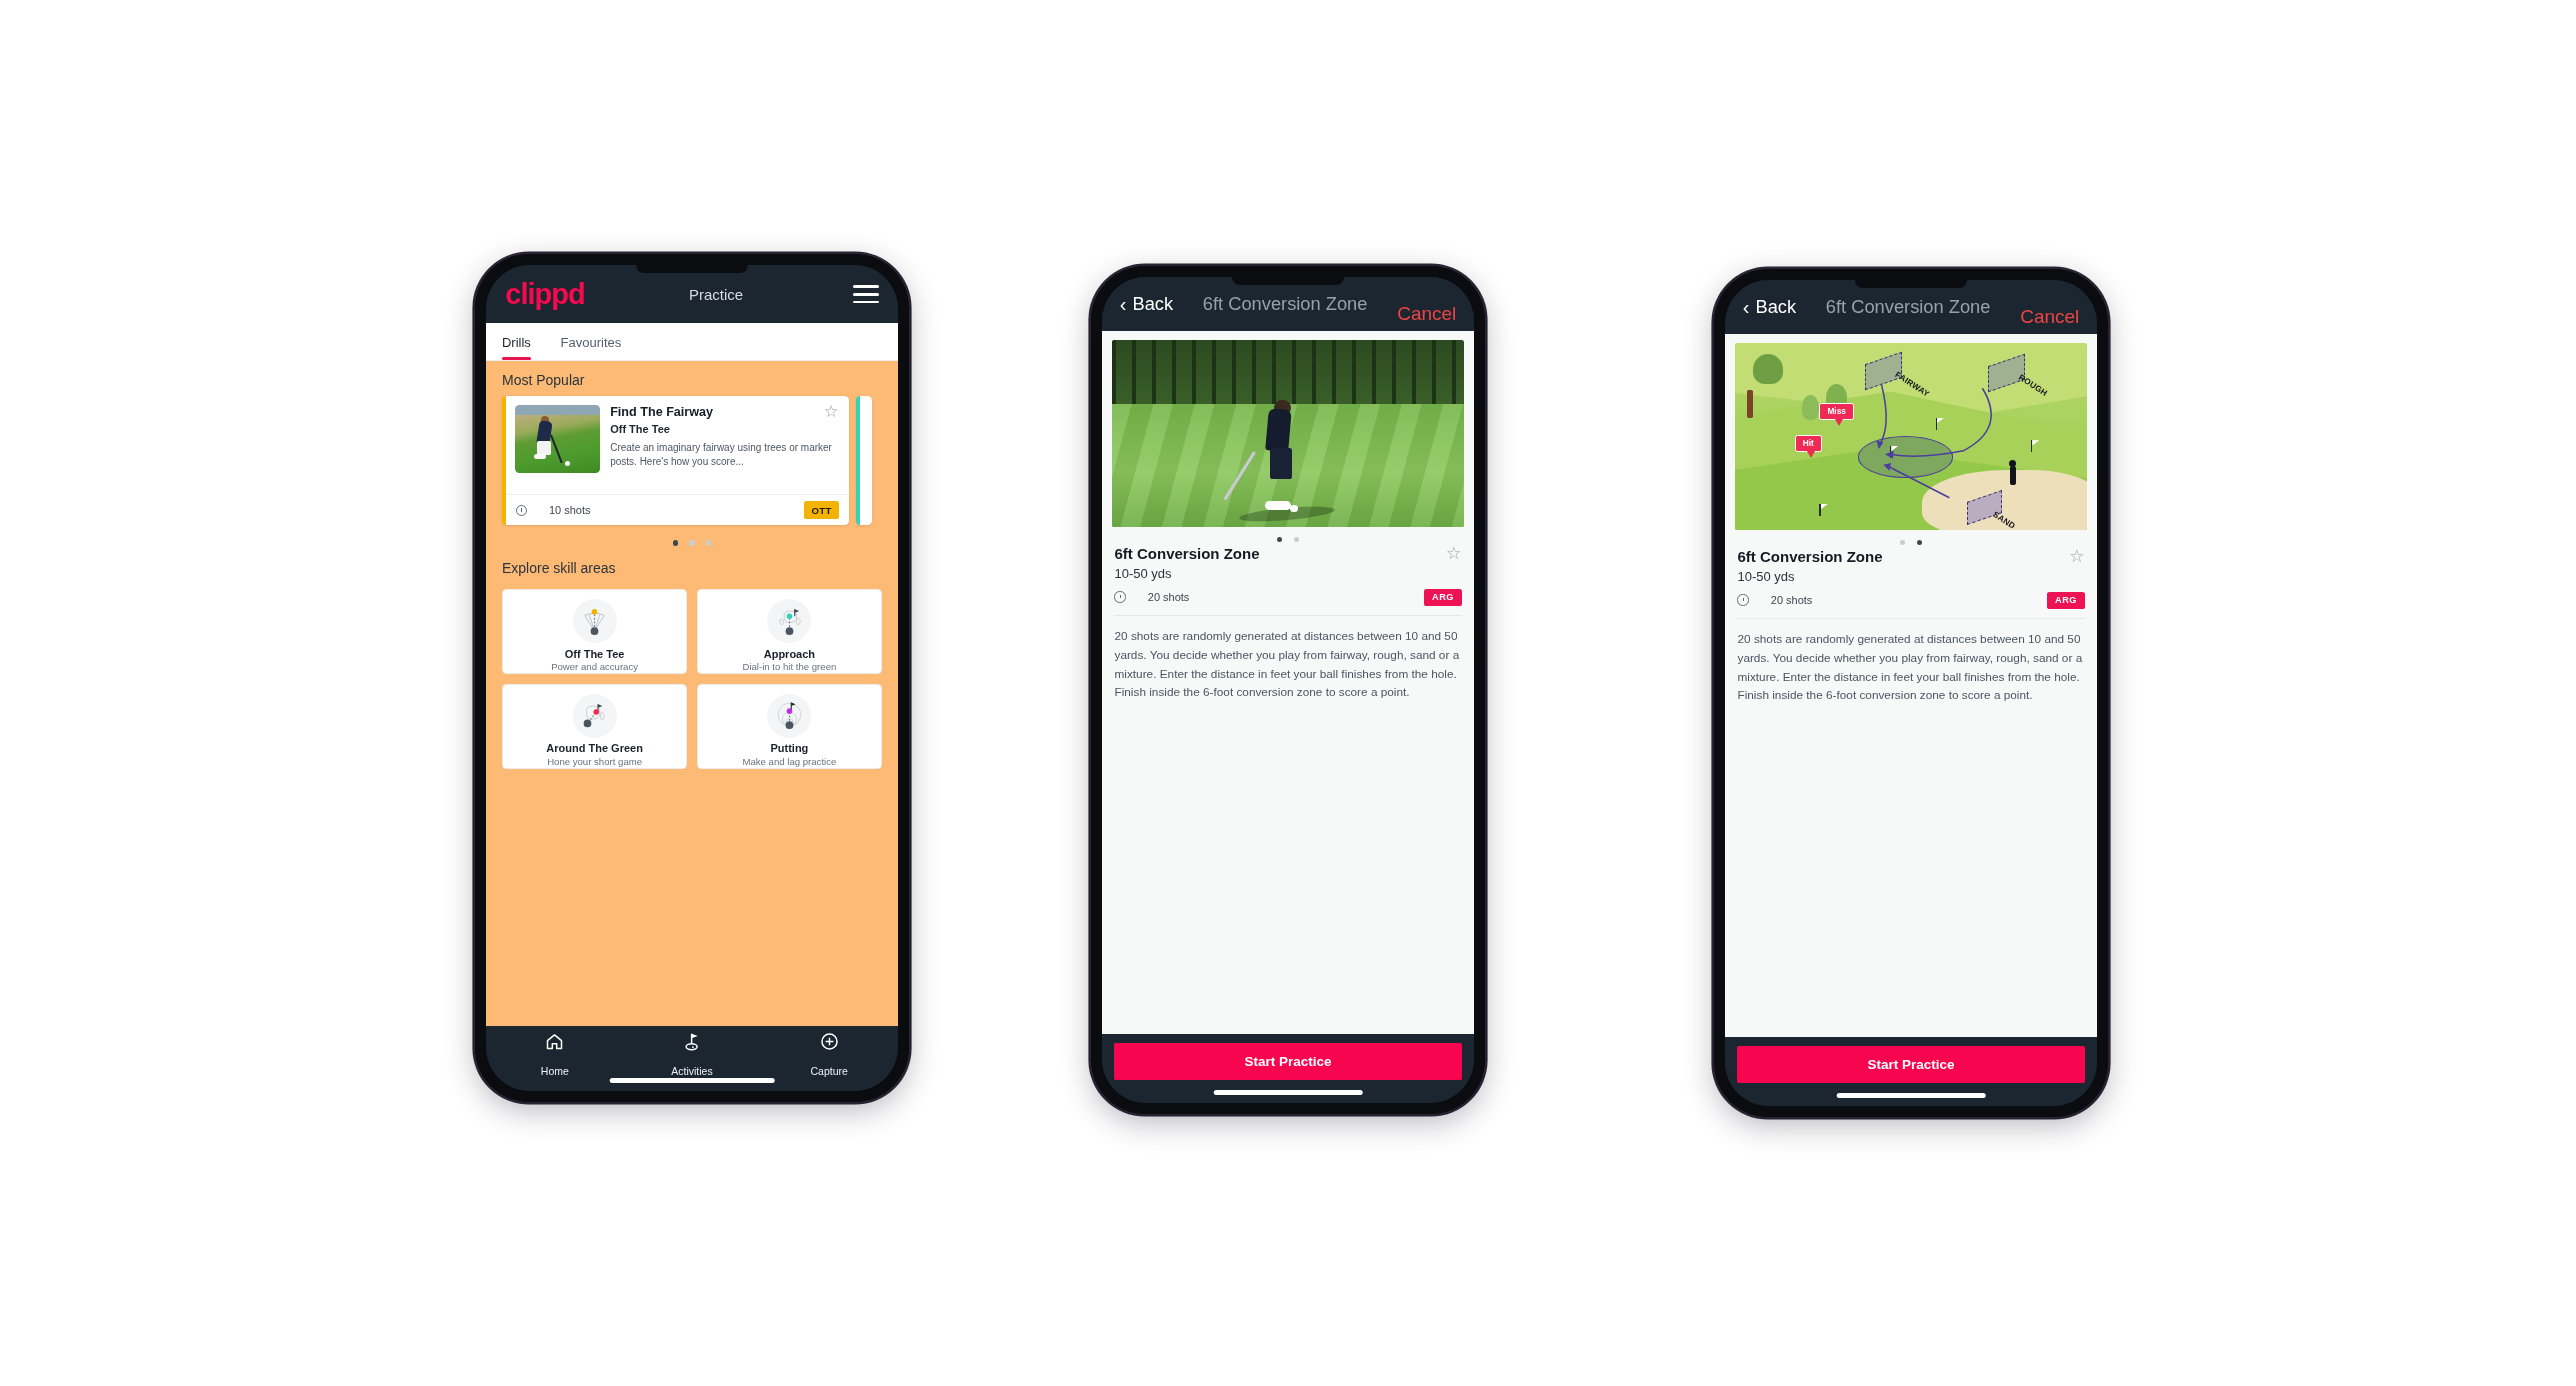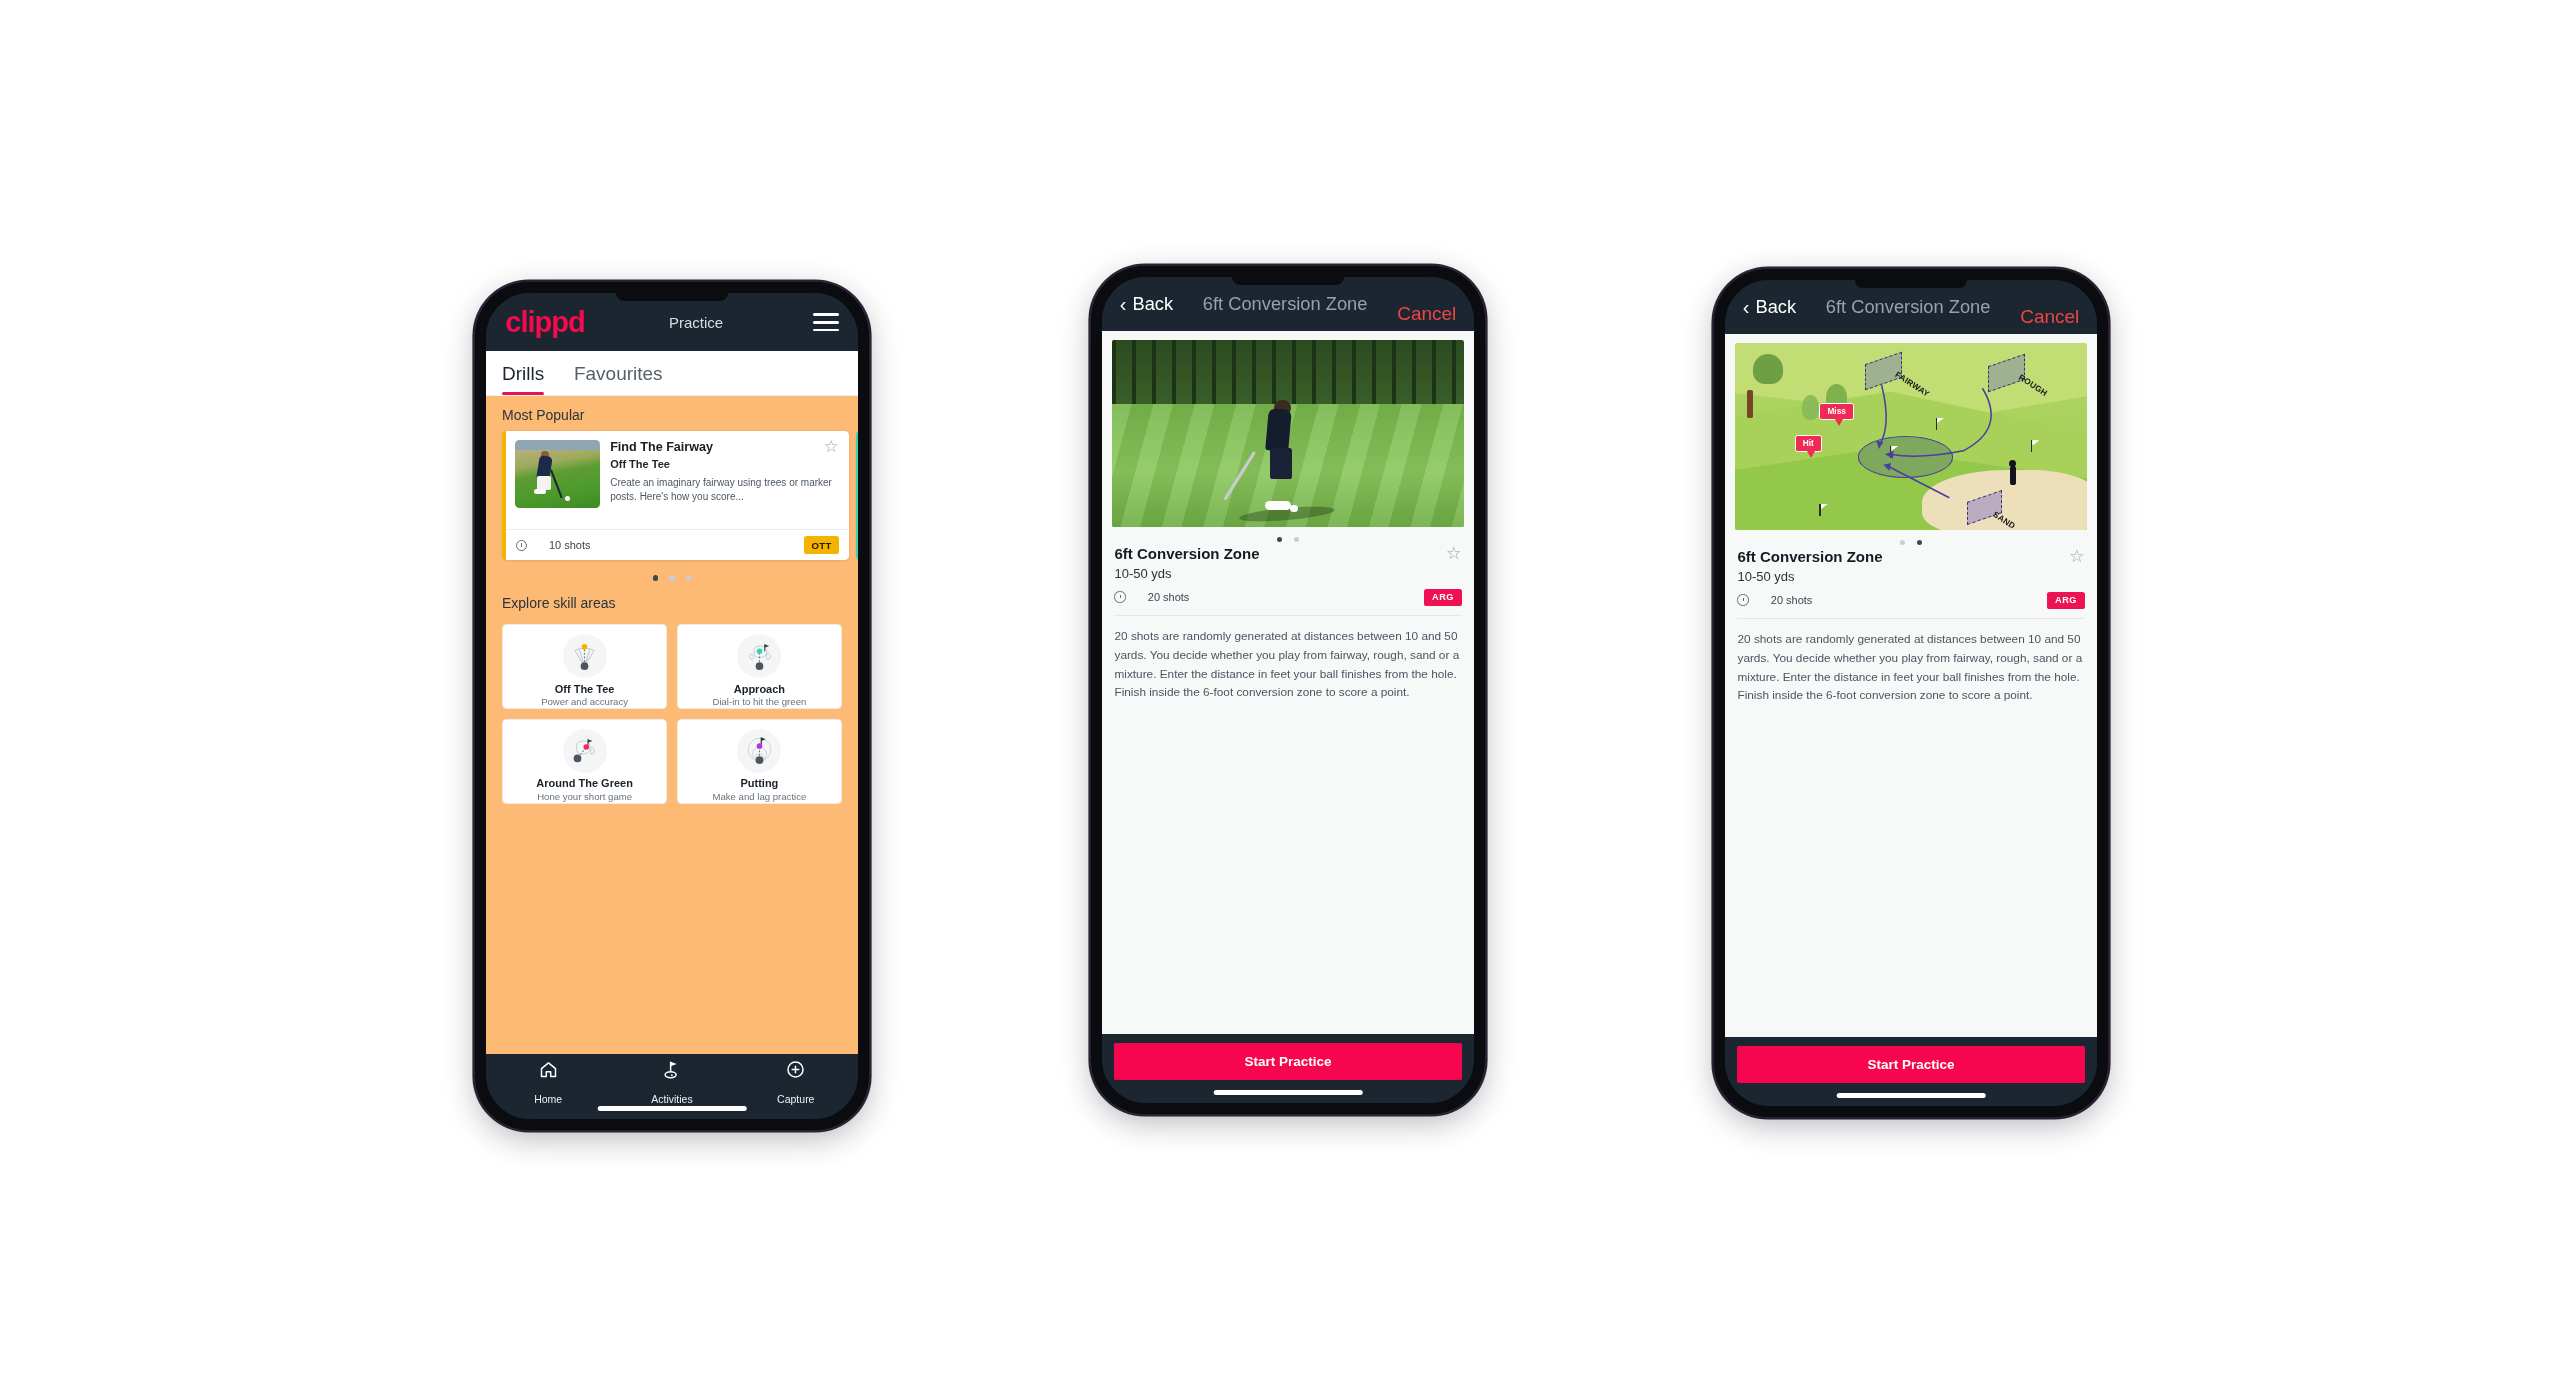--- a/index.html
+++ b/index.html
@@ -46,7 +46,7 @@
   }
 
   
-  #phone1 { left: 475px; top: 282px; width: 394px; height: 848px; }
+  #phone1 { left: 475px; top: 254px; width: 434px; height: 848px; }
 
   .p1-topbar {
     height: 58px;

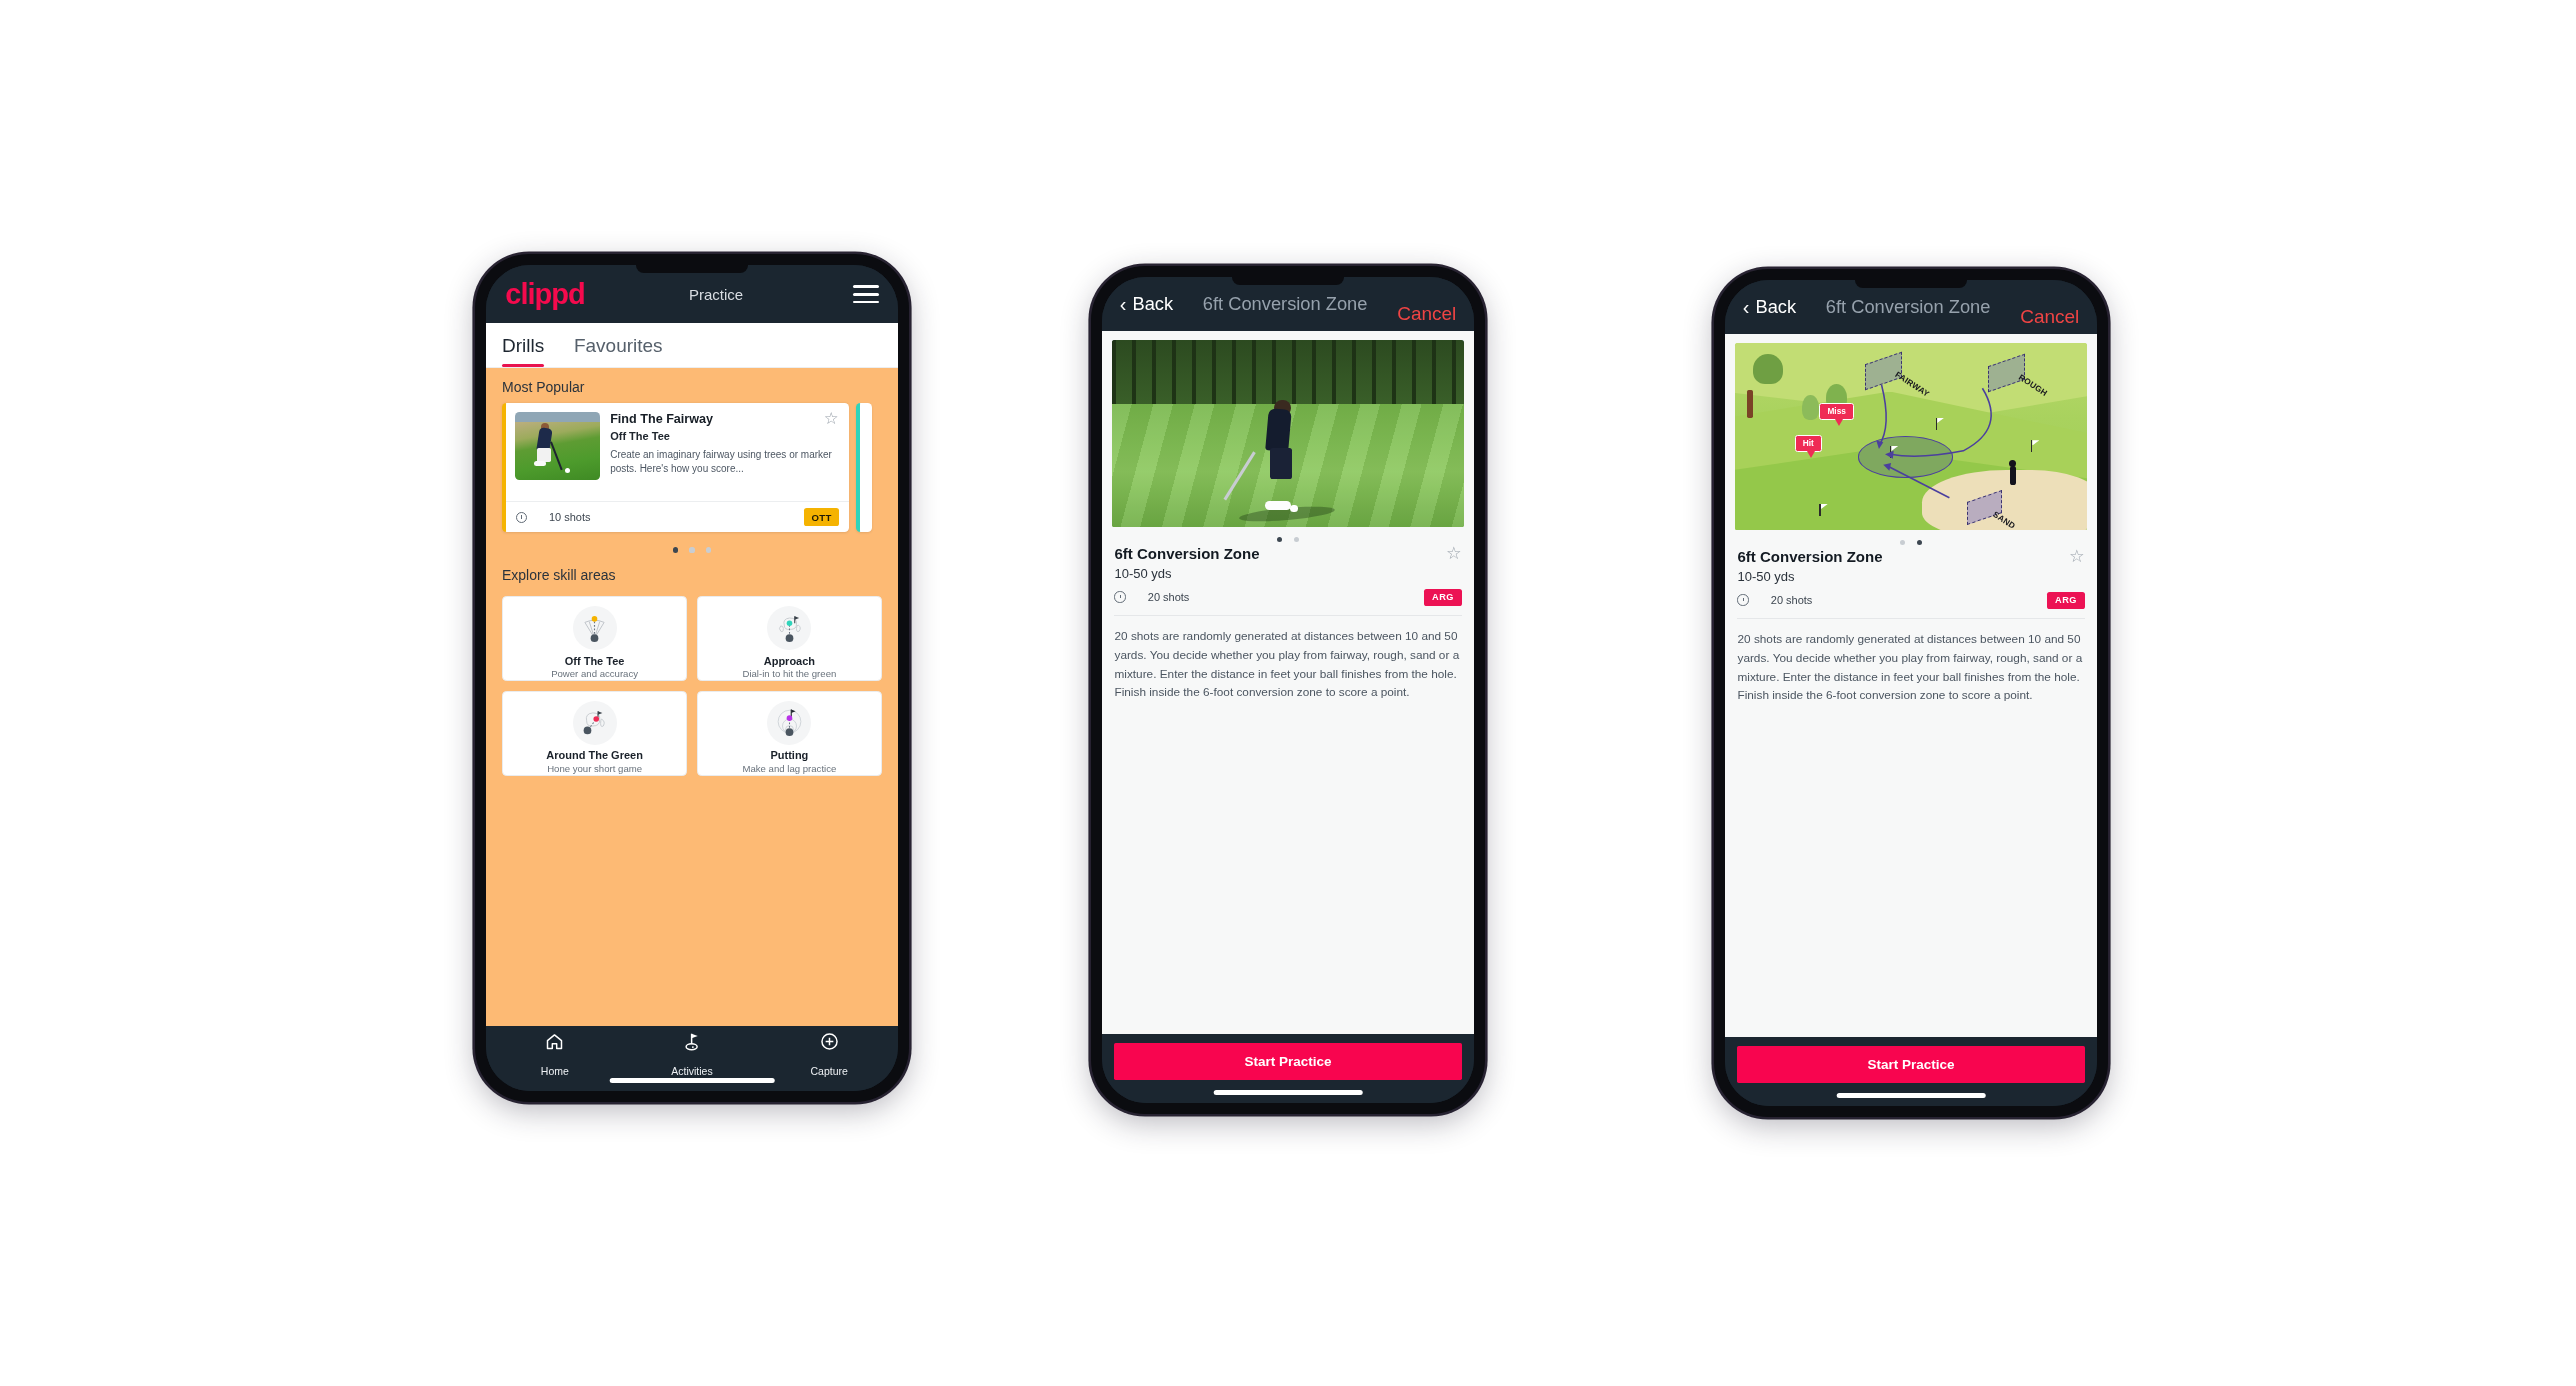--- a/index.html
+++ b/index.html
@@ -80,7 +80,7 @@
     border-bottom: 0.9px solid #eceef0;
   }
   .p1-tab {
-    font-size: 19px;
+    font-size: 13px;
     padding: 11.3px 14px 10.5px 0;
     color: #56606b;
     position: relative;

